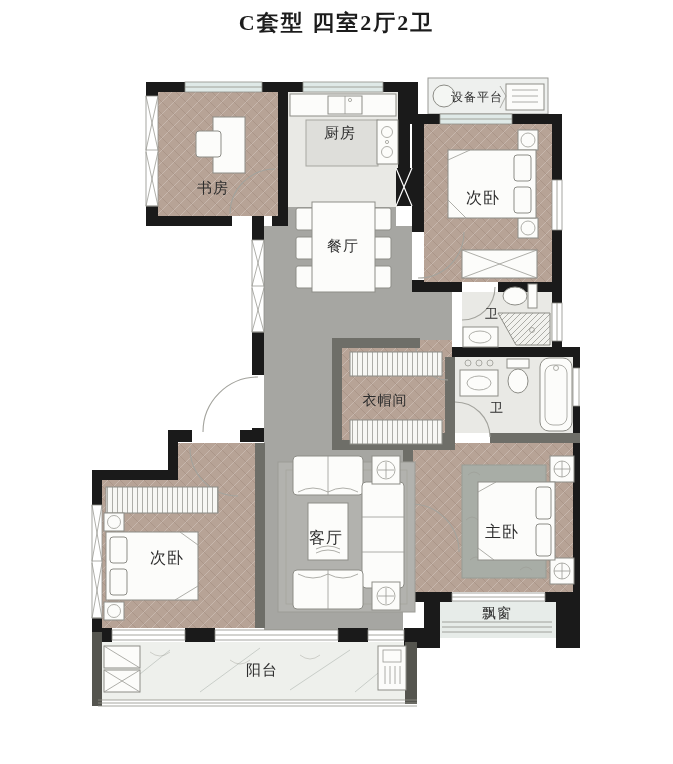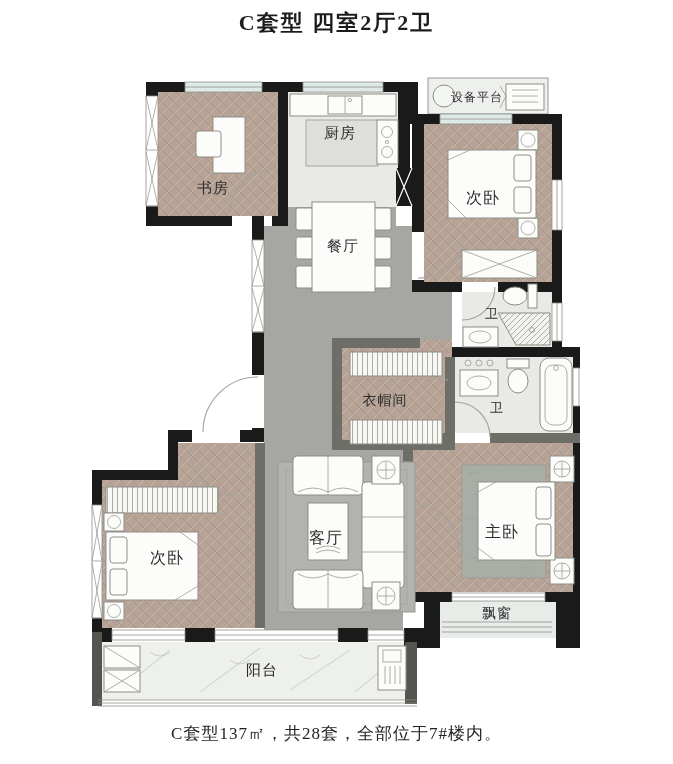--- a/index.html
+++ b/index.html
@@ -339,7 +339,6 @@
     </g>
   </svg>
 
-  <p class="plan-caption">C套型137㎡，共28套，全部位于7#楼内。</p>
 </div>
 
 </body></html>

